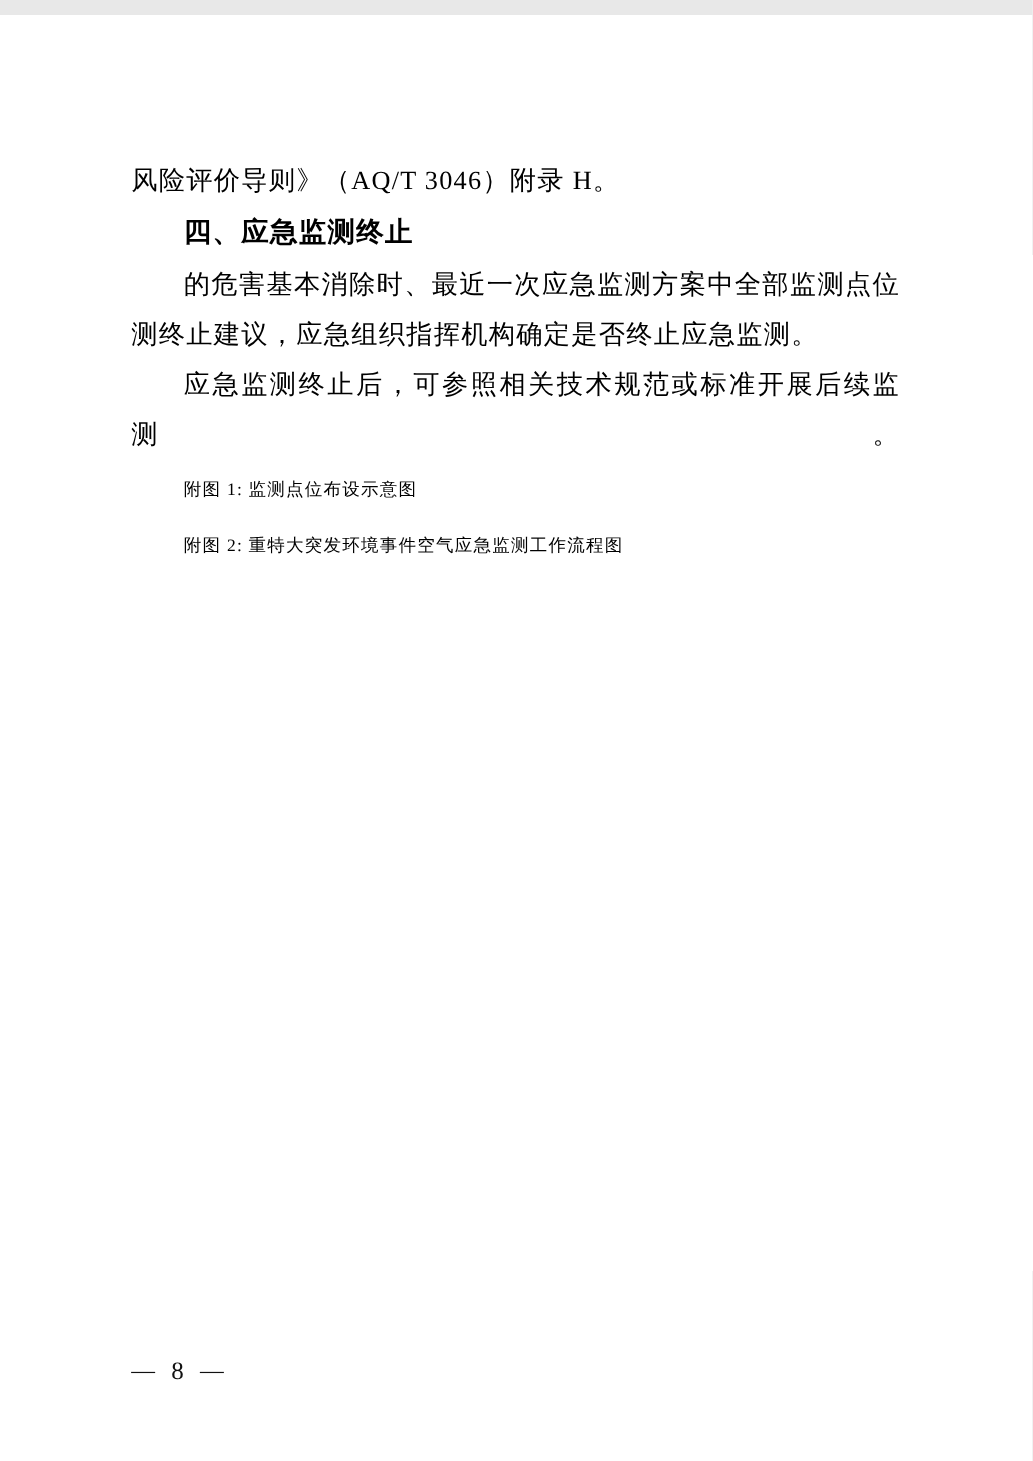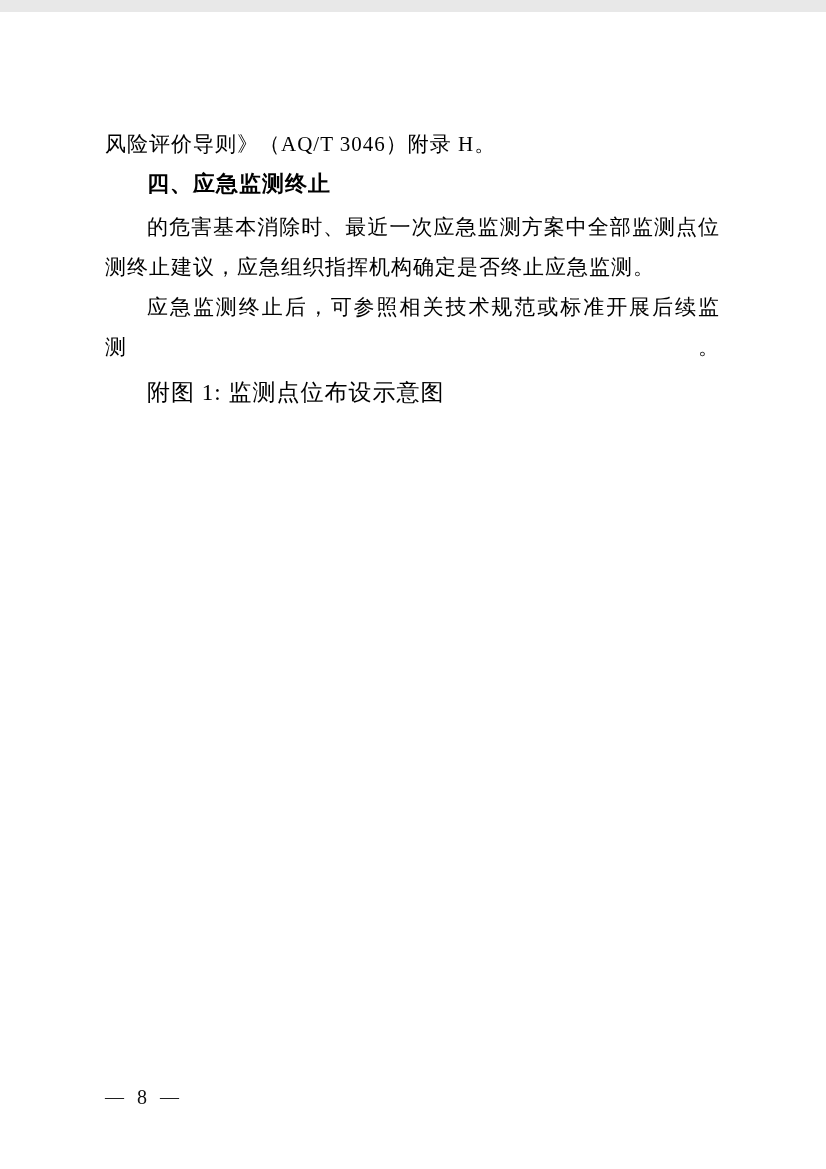--- a/index.html
+++ b/index.html
@@ -35,7 +35,7 @@
   }
   .indent { text-indent: 42px; }
   .heading {
-    font-family: Liberation Mono, monospace;
+    font-family: Liberation Sans, sans-serif;
     font-weight: bold;
     font-size: 22px;
     line-height: 43px;

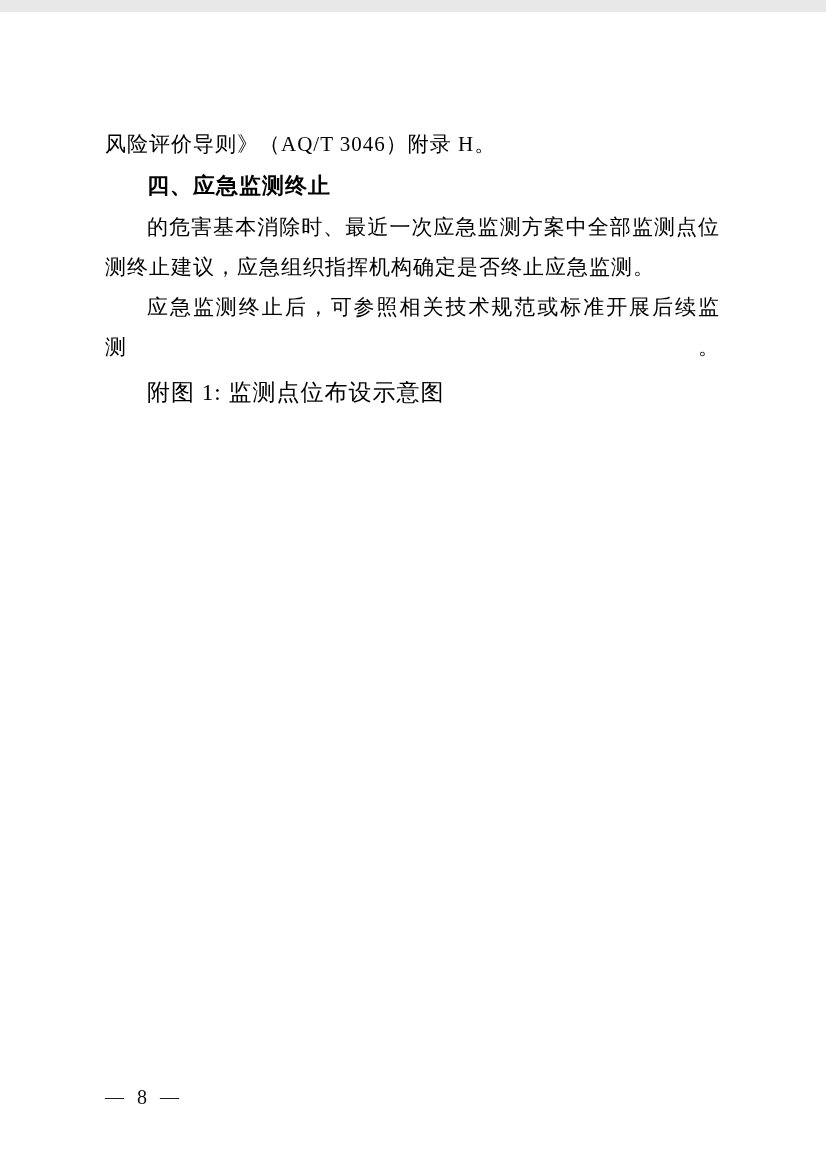--- a/index.html
+++ b/index.html
@@ -45,7 +45,7 @@
   }
   .attachments { margin-top: 43px; }
   .attach-line {
-    font-size: 23px;
+    font-size: 14px;
     line-height: 45px;
     height: 45px;
     padding-left: 42px;

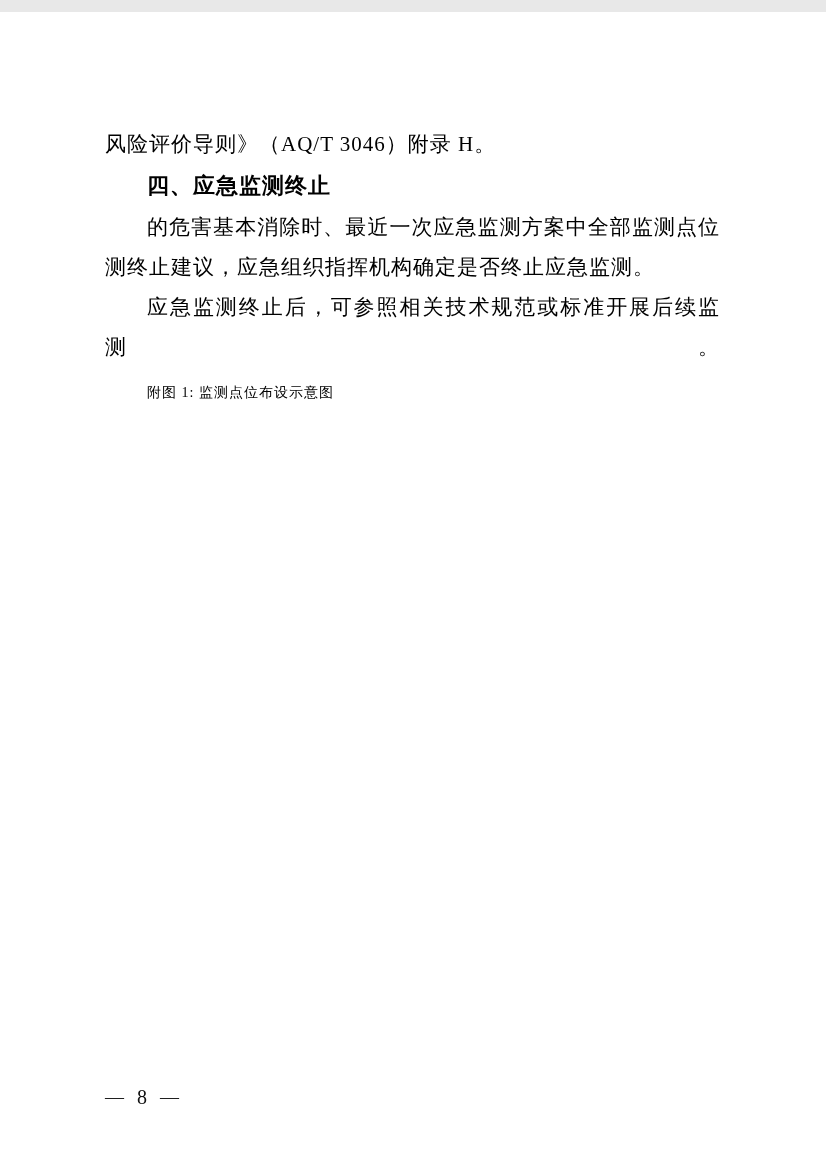--- a/index.html
+++ b/index.html
@@ -82,6 +82,7 @@
 
     <div class="attachments">
       <div class="attach-line">附图 1: 监测点位布设示意图</div>
+      <div class="attach-line">附图 2: 重特大突发环境事件空气应急监测工作流程图</div>
     </div>
 
   </div>

